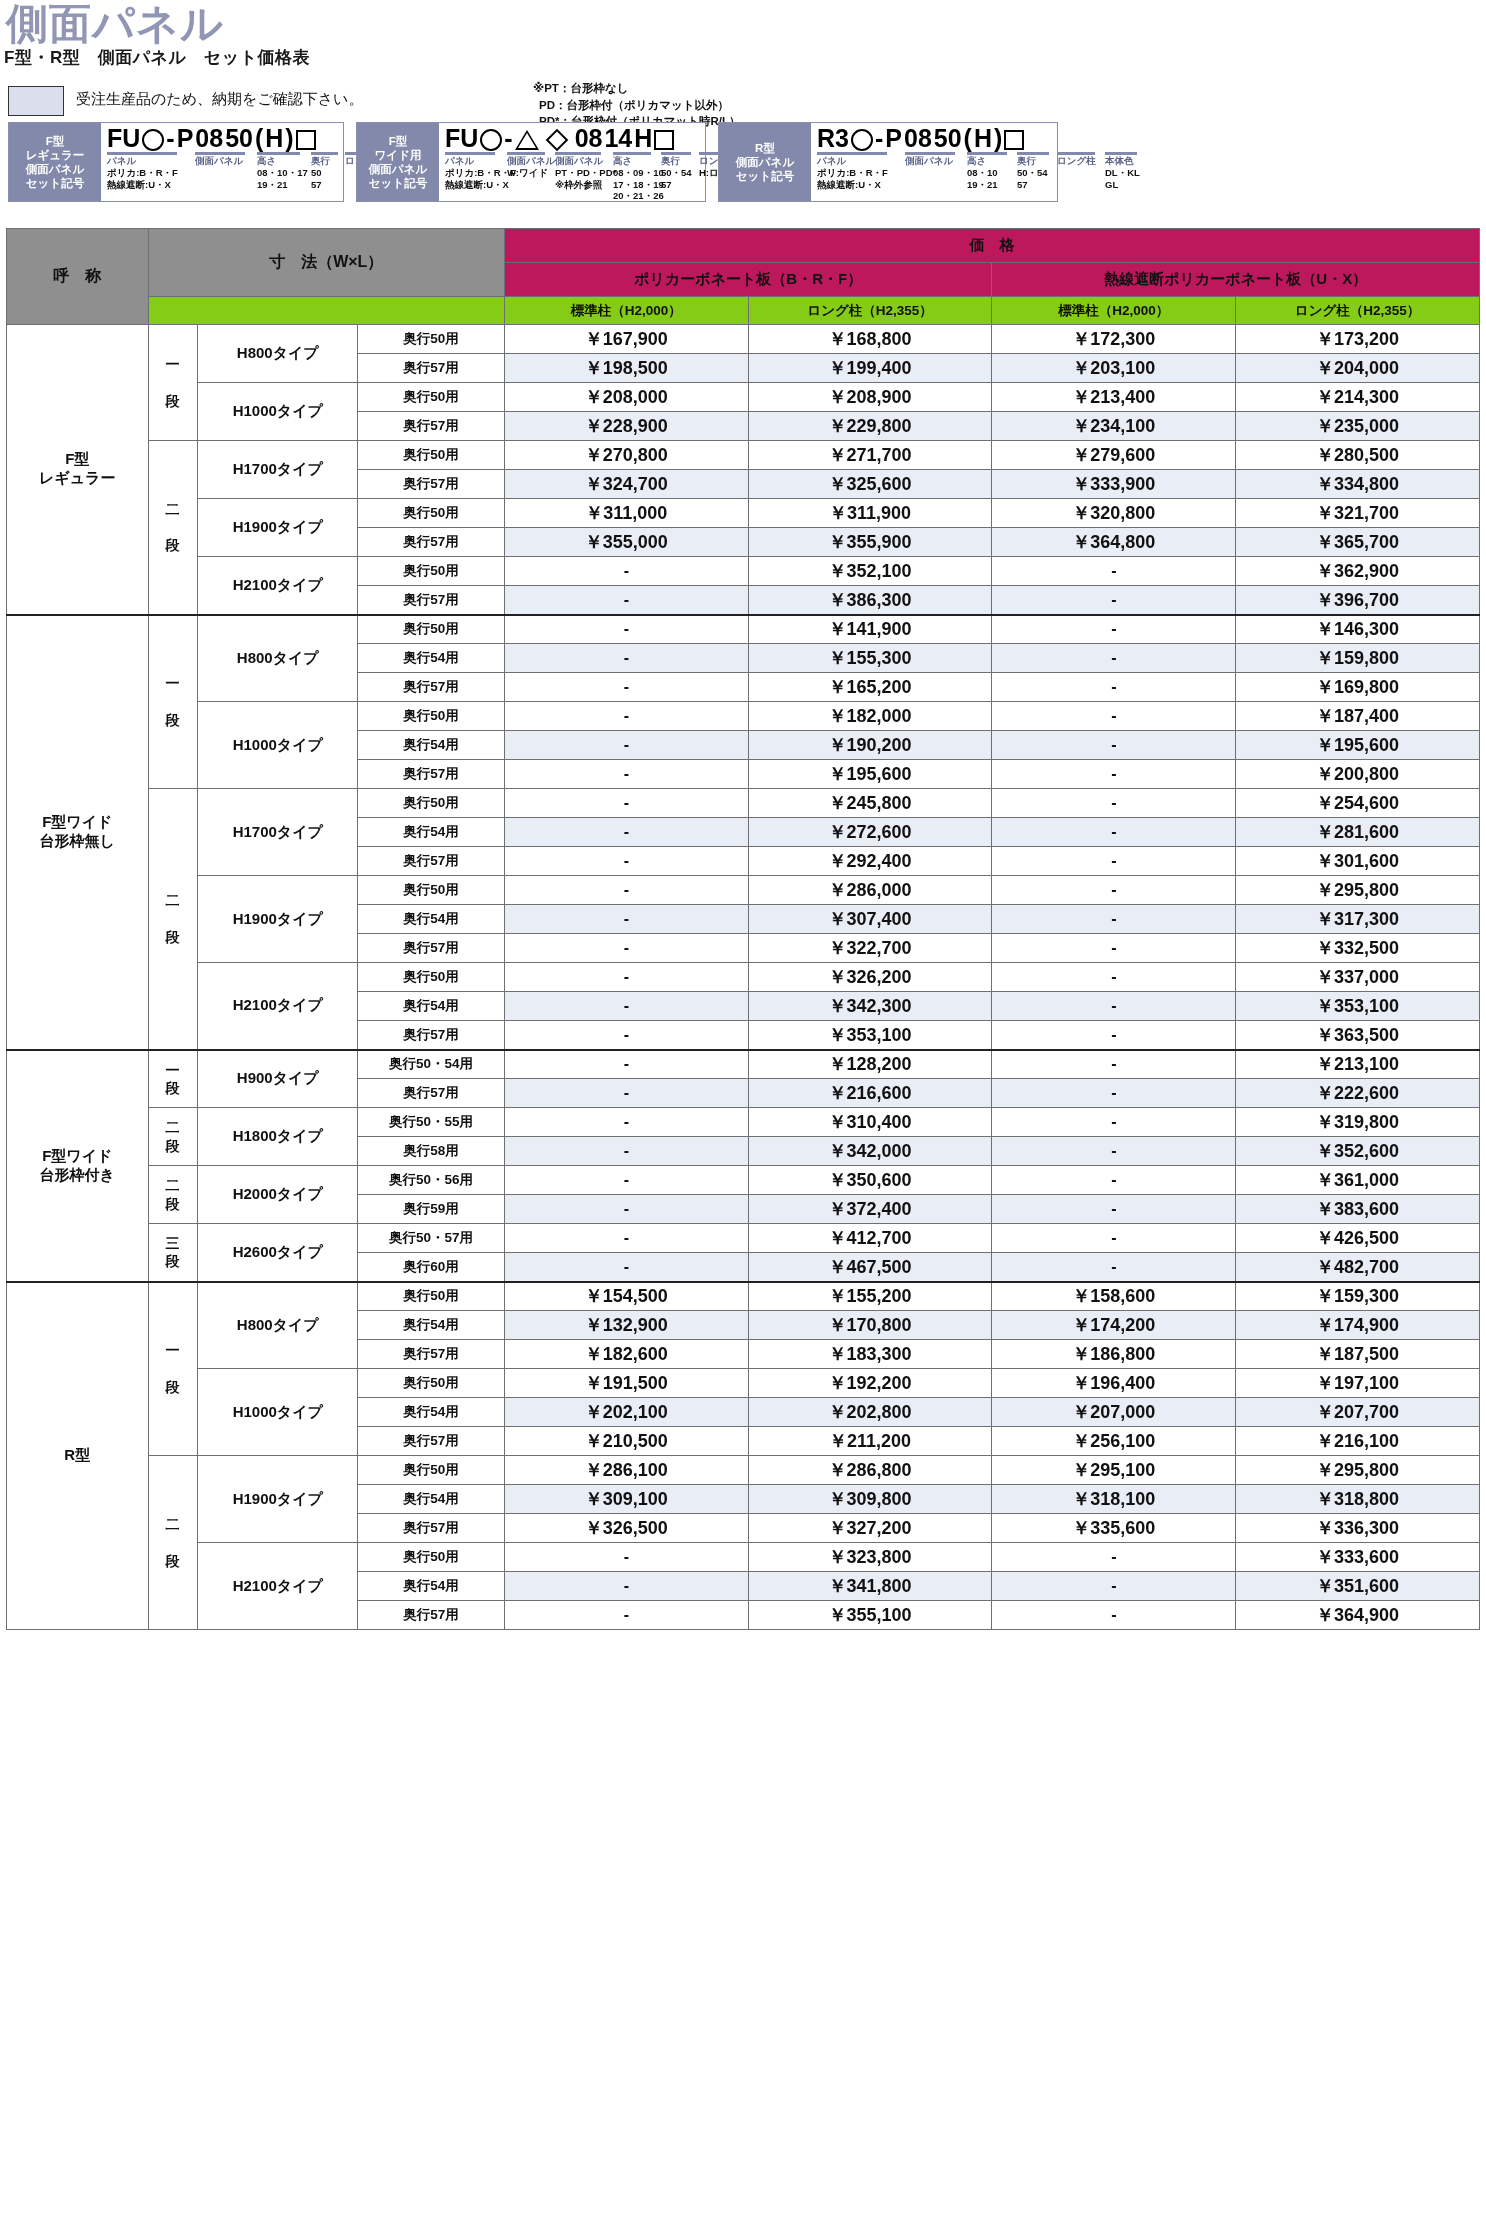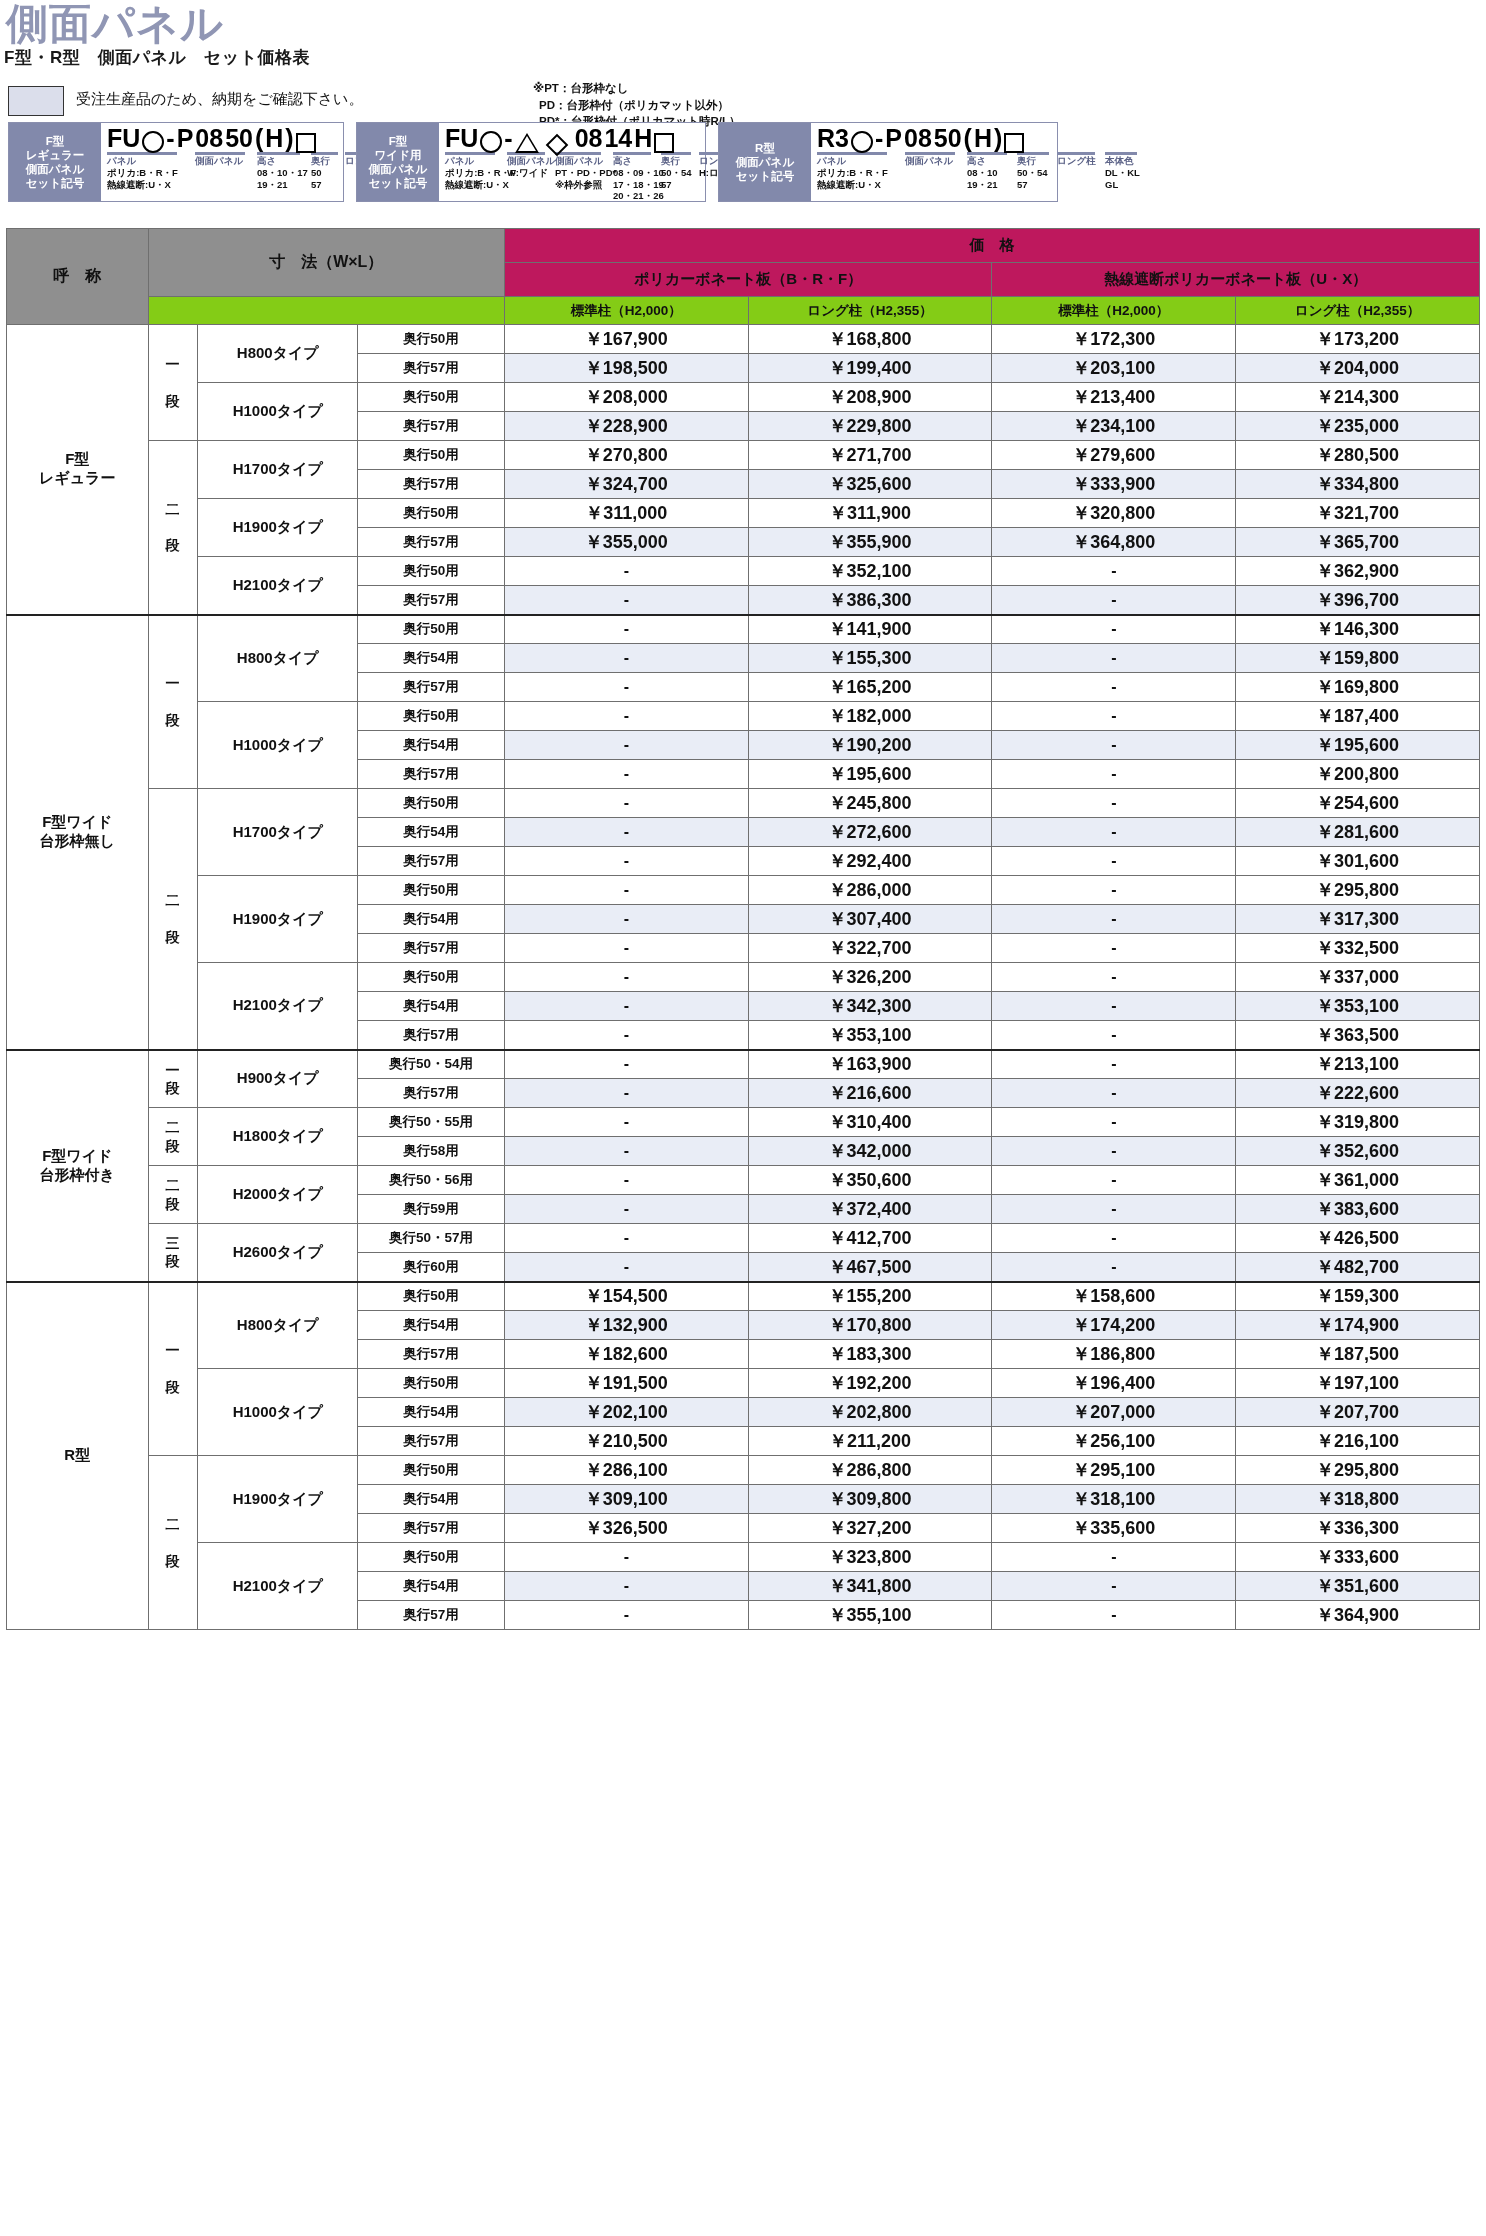--- a/index.html
+++ b/index.html
@@ -72,7 +72,7 @@
     font-size: 25px; font-weight: 700; color: #000;
     letter-spacing: 0px; line-height: 1.05;
     white-space: nowrap;
-    display: flex; align-items: flex-end; gap: 2px;
+    display: flex; align-items: center; gap: 2px;
   }
   .cb-code .shape {
     display: inline-block; position: relative; top: 2px;

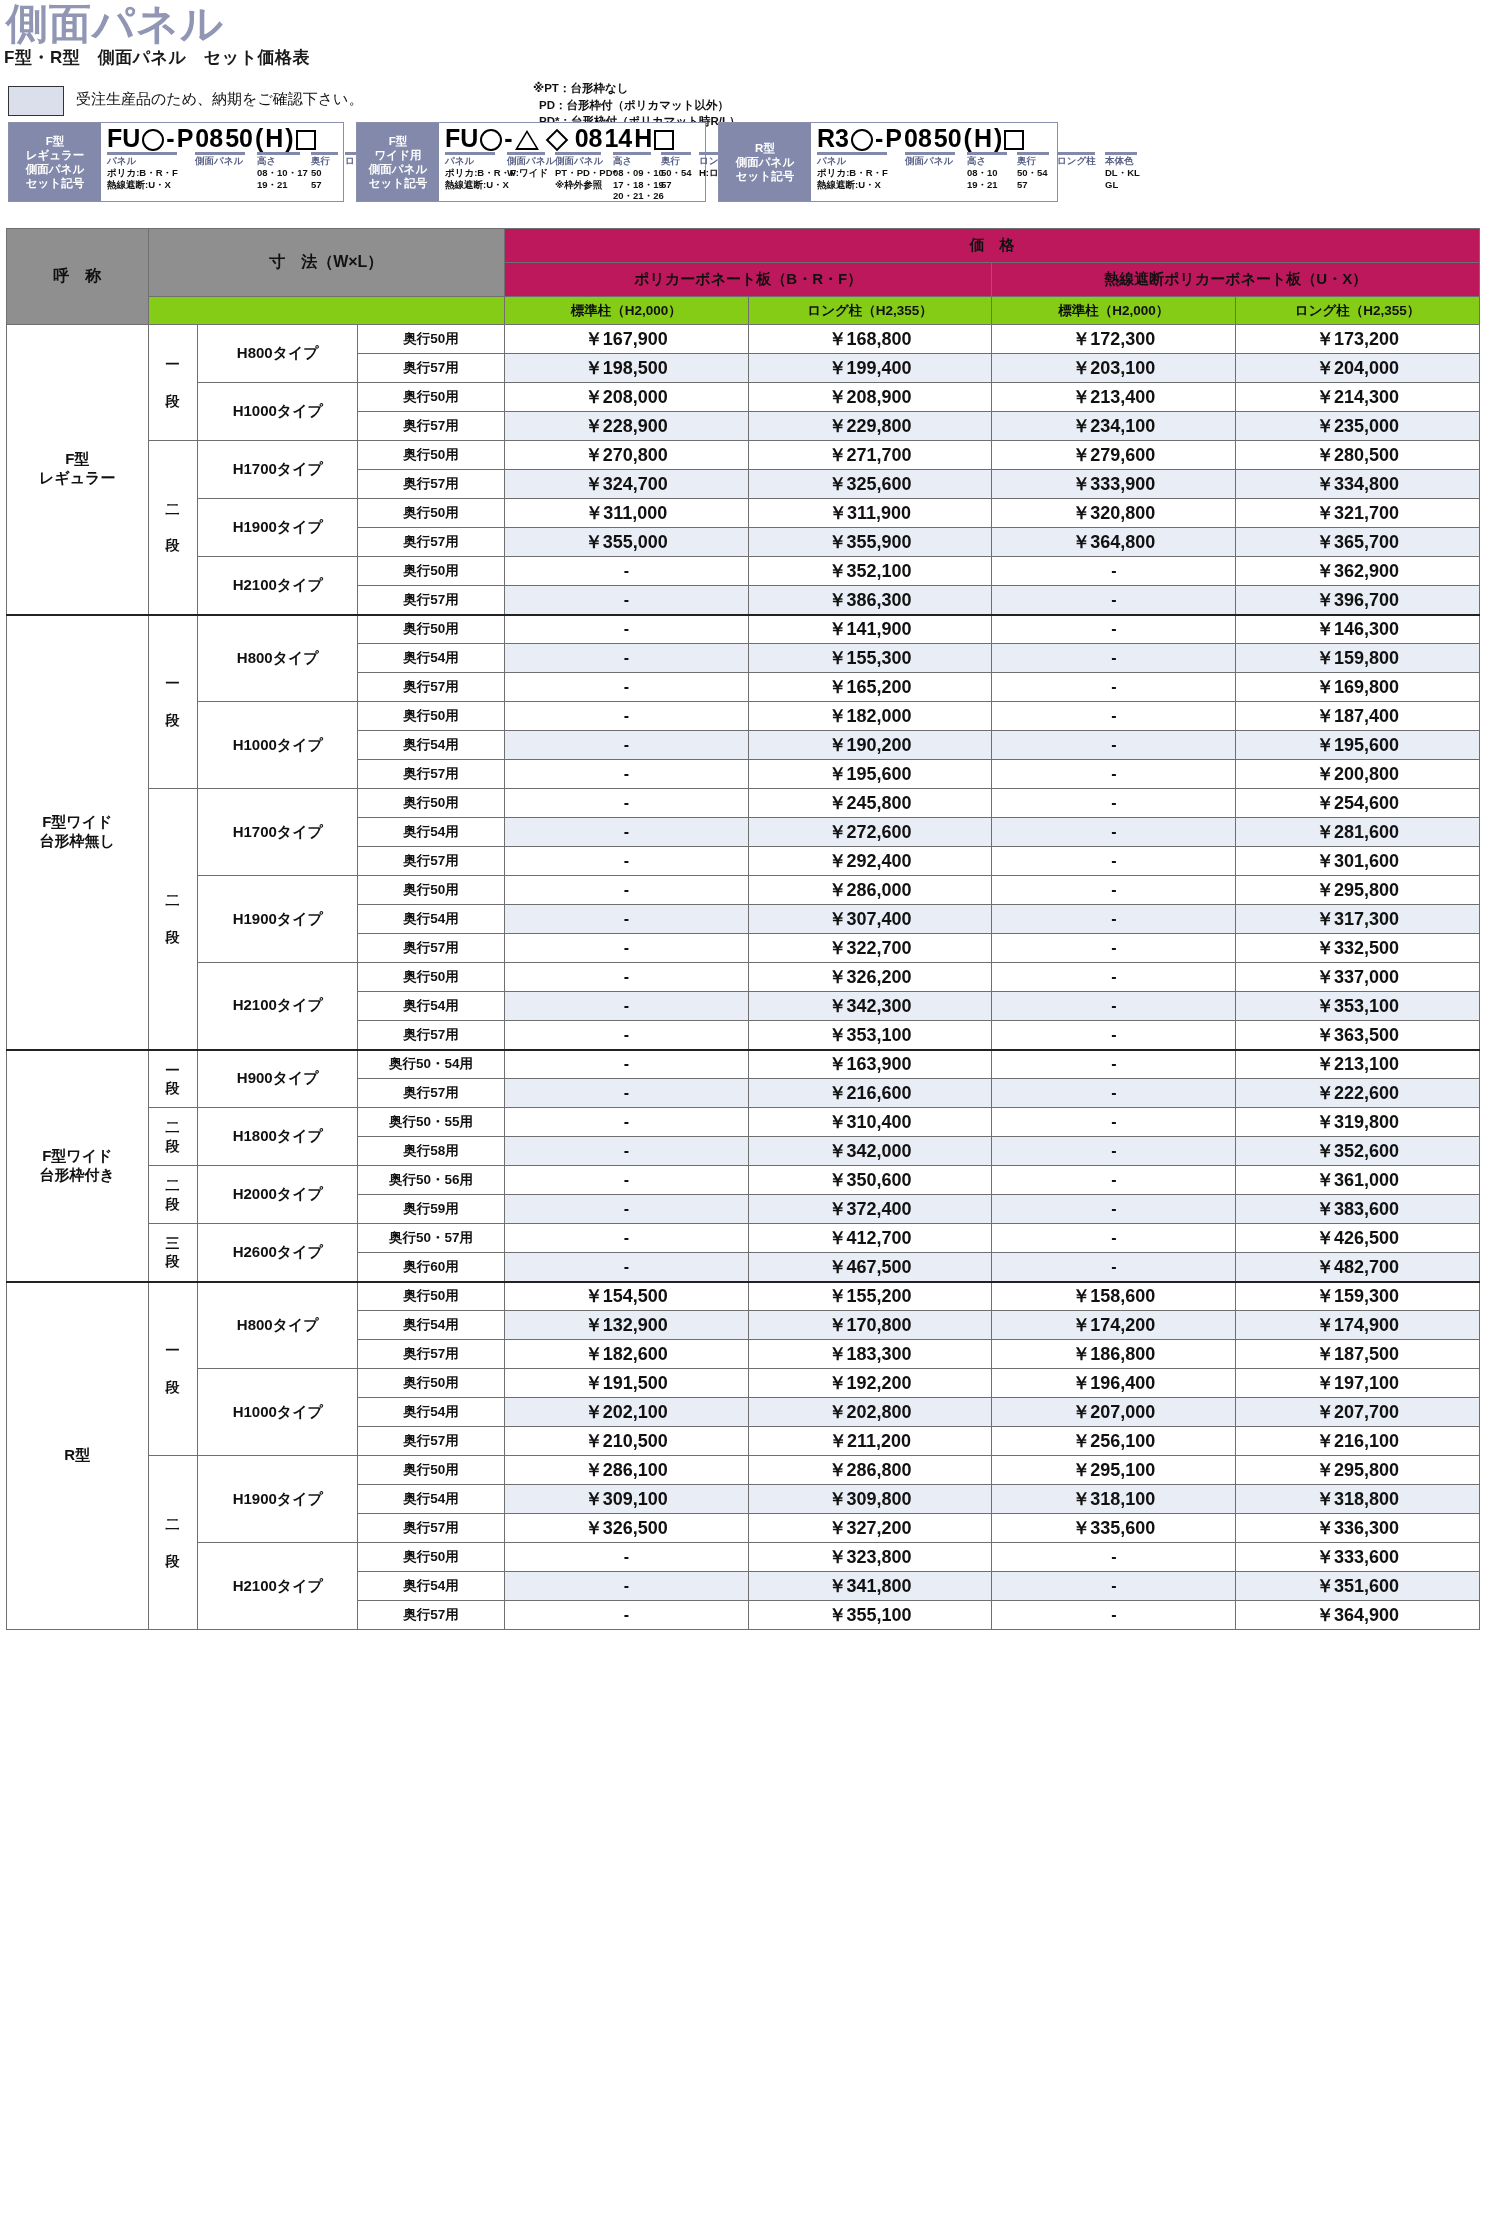--- a/index.html
+++ b/index.html
@@ -618,7 +618,7 @@
           <td class="typ" rowspan="2">H900タイプ</td>
           <td class="oku">奥行50・54用</td>
           <td class="dash">-</td>
-          <td class="price">￥163,900</td>
+          <td class="price">￥128,200</td>
           <td class="dash">-</td>
           <td class="price">￥213,100</td>
         </tr>

